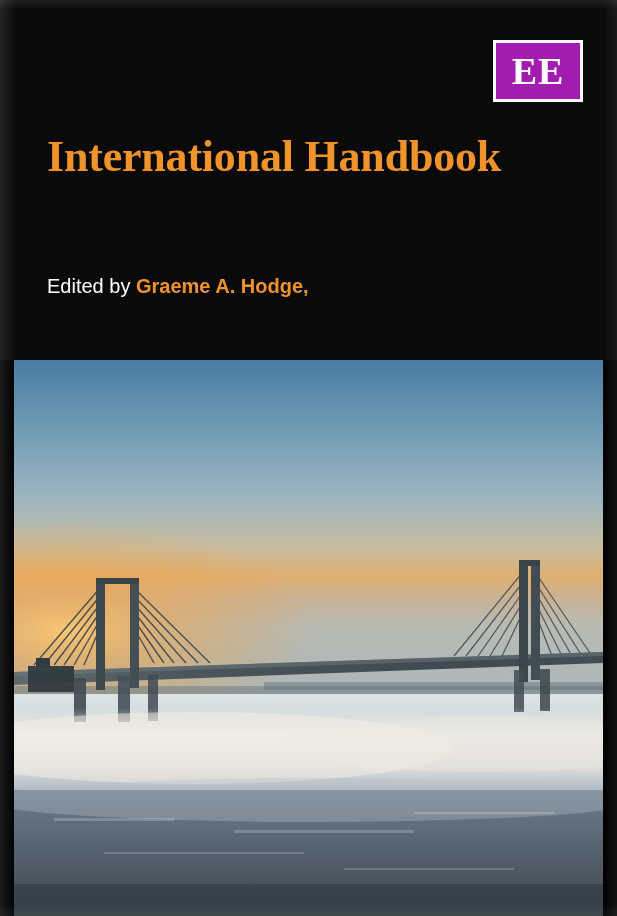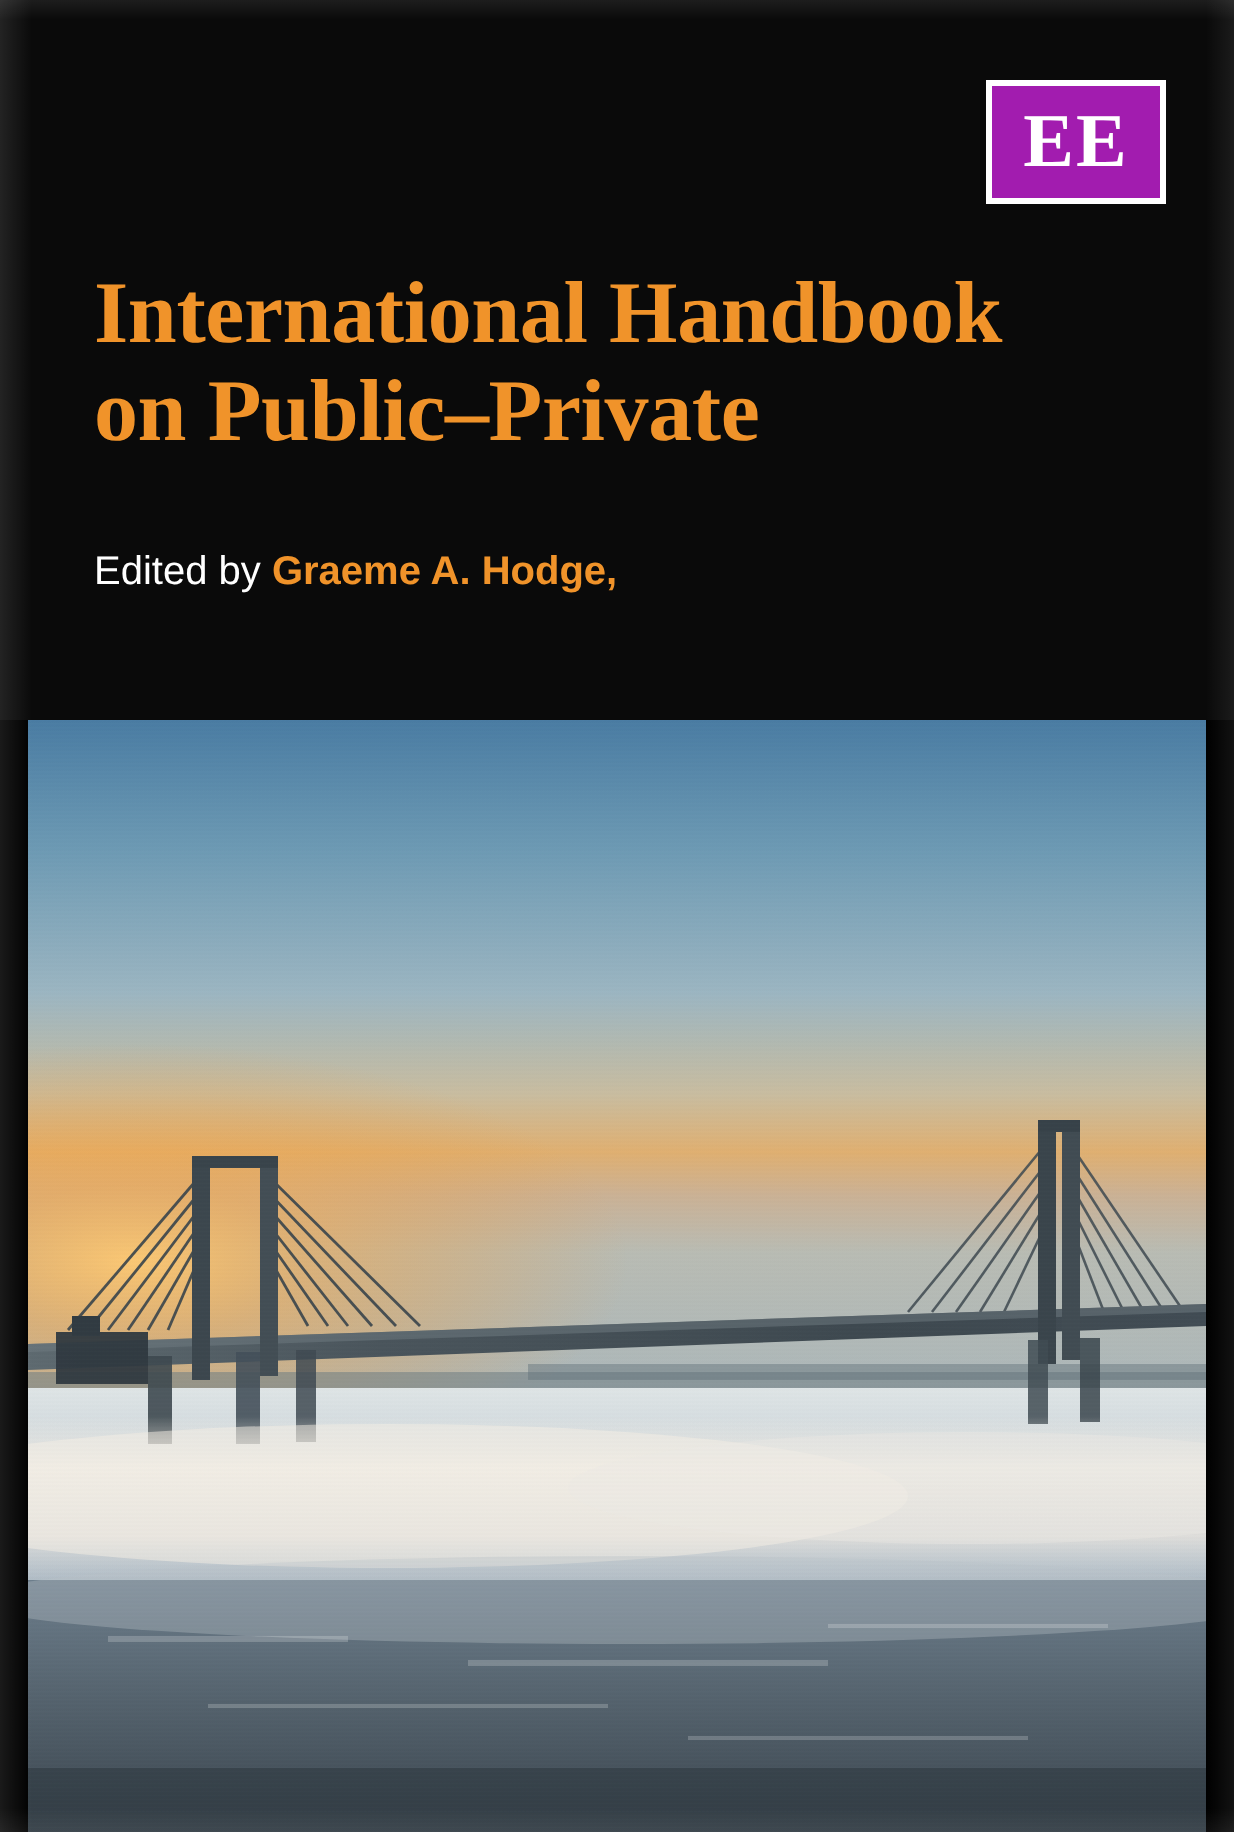--- a/index.html
+++ b/index.html
@@ -162,7 +162,6 @@
 
     <div class="title-block">
       <div class="book-title">International Handbook</div>
-      <div class="book-title">on Public–Private</div>
     </div>
 
     <div class="editors-block">

